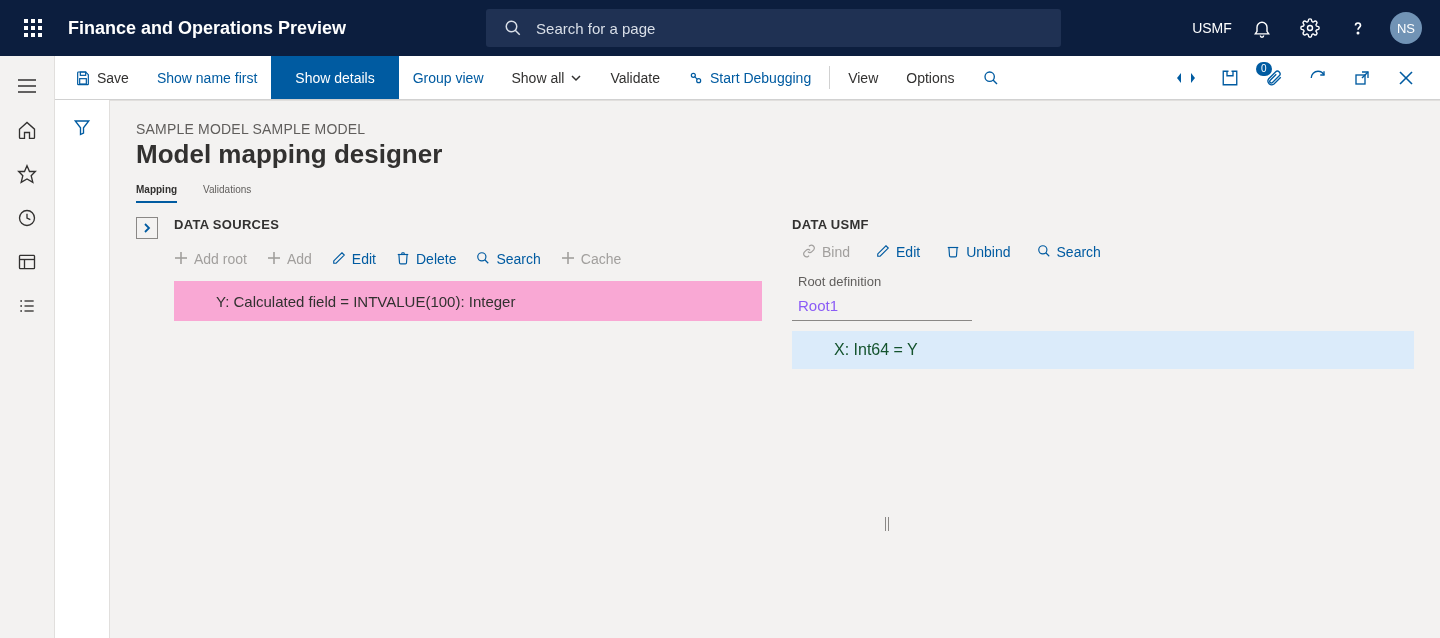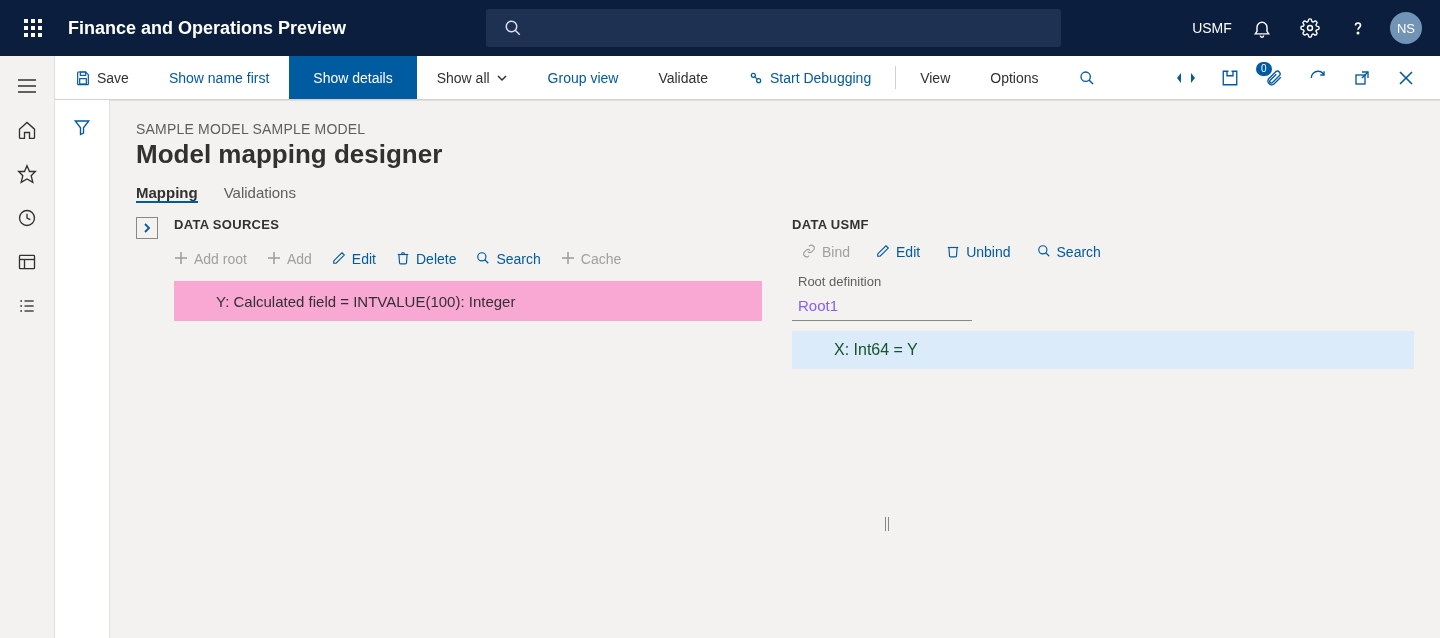--- a/index.html
+++ b/index.html
@@ -92,6 +92,7 @@
         <circle cx="10" cy="10" r="7"></circle>
         <line x1="21" y1="21" x2="15" y2="15"></line>
       </svg>
+    <input placeholder="Search for a page" style="">
   </div>
   <div class="header-right">
     <div class="hdr-item hdr-text">USMF</div>

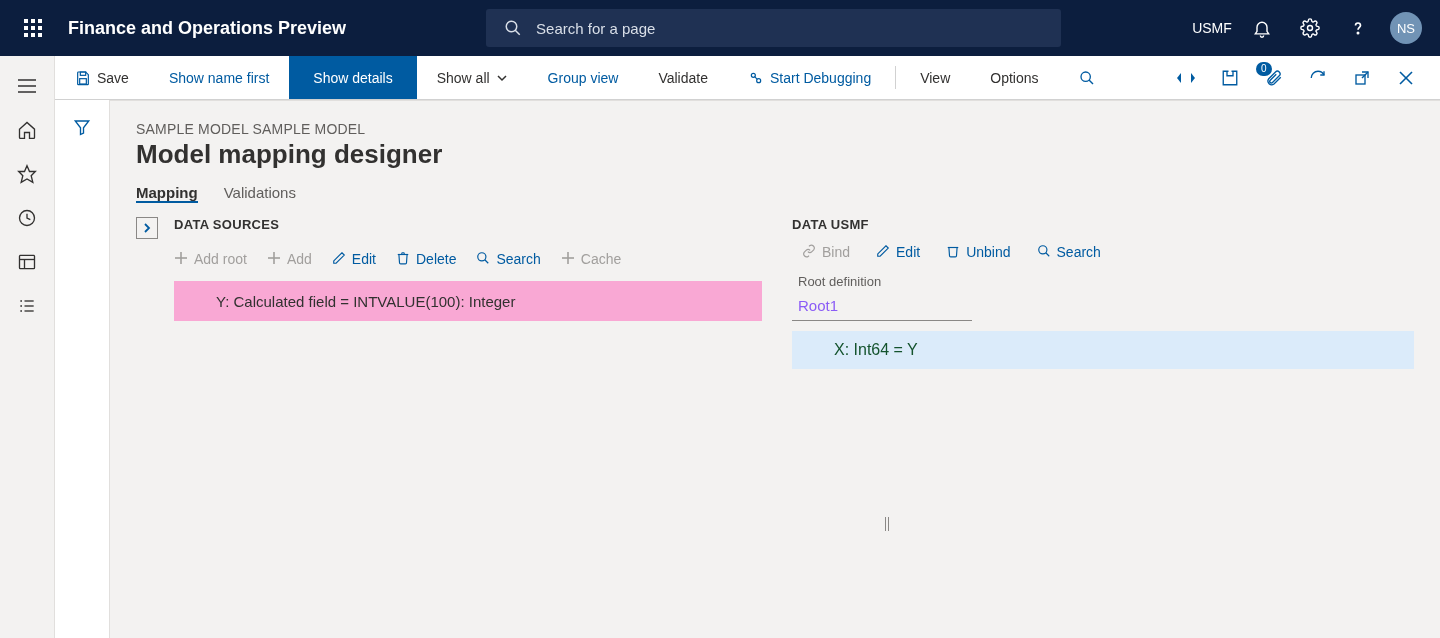--- a/index.html
+++ b/index.html
@@ -21,7 +21,7 @@
 
     
     .cmdbar { height: 44px; background: #fff; border-bottom: 1px solid #d1d1d1; display: flex; align-items: stretch; padding-left: 55px; }
-    .cmd { display: flex; align-items: center; padding: 0 20px; font-size: 14px; color: #323130; cursor: pointer; gap: 6px; }
+    .cmd { display: flex; align-items: center; padding: 0 14px; font-size: 14px; color: #323130; cursor: pointer; gap: 6px; }
     .cmd.link { color: #005ba1; }
     .cmd.primary { background: #005ba1; color: #fff; padding: 0 24px; }
     .cmd-sep { width: 1px; background: #d1d1d1; margin: 10px 4px; }

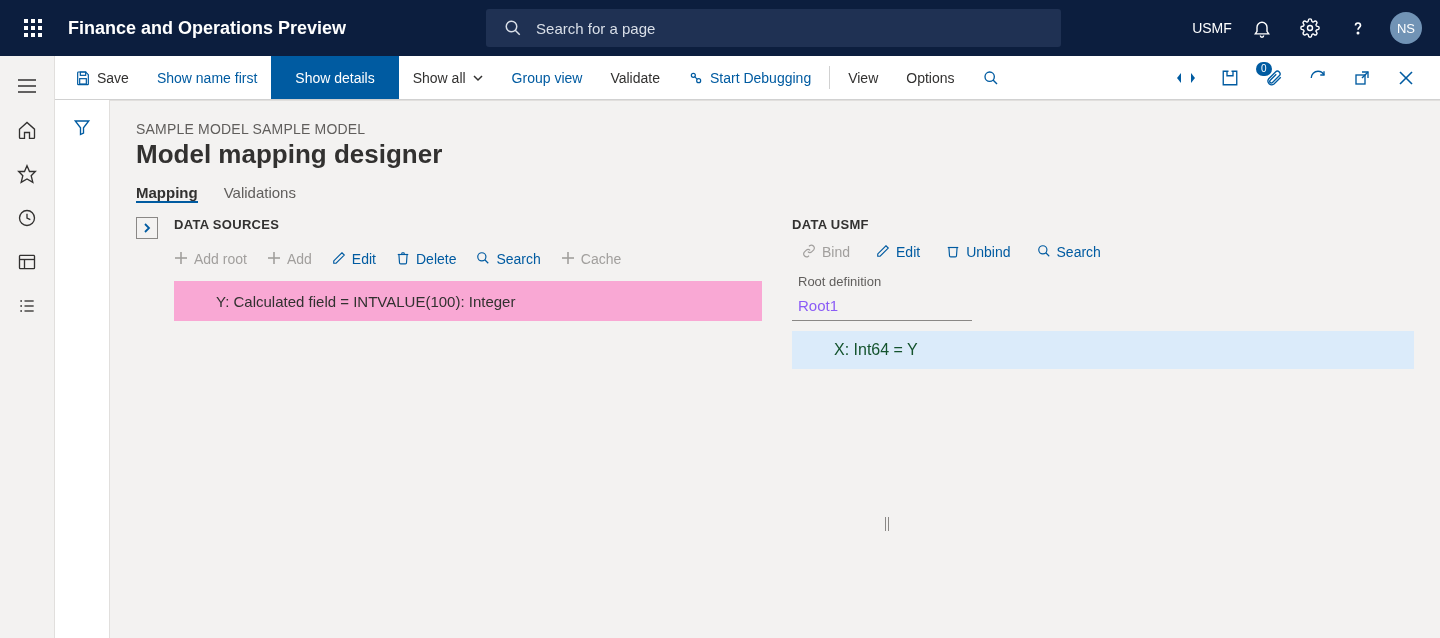--- a/index.html
+++ b/index.html
@@ -174,13 +174,13 @@
   </div>
   <div class="cmd link">Show name first</div>
   <div class="cmd primary">Show details</div>
+  <div class="cmd link">Group view</div>
   <div class="cmd">
     <span>Show all</span>
     <svg width="12" height="12" viewBox="0 0 12 12" fill="none" stroke="#323130" stroke-width="1.5">
         <polyline points="2,4 6,8 10,4"></polyline>
       </svg>
   </div>
-  <div class="cmd link">Group view</div>
   <div class="cmd">Validate</div>
   <div class="cmd link">
     <svg width="16" height="16" viewBox="0 0 24 24" fill="none" stroke="#005ba1" stroke-width="1.8">

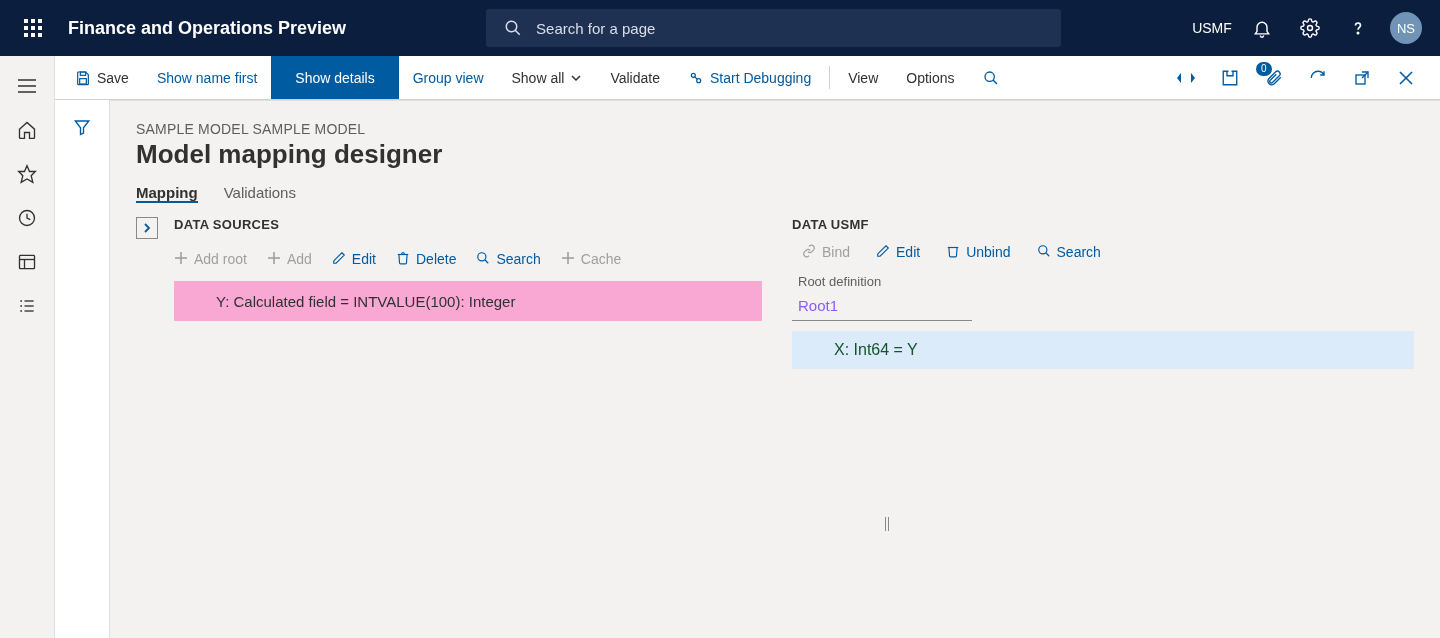--- a/index.html
+++ b/index.html
@@ -42,7 +42,7 @@
     .breadcrumb { font-size: 14px; color: #605e5c; margin-bottom: 2px; letter-spacing: 0.2px;}
     .page-title { font-size: 26px; font-weight: 600; color: #323130; margin-bottom: 14px; }
     .tabs { display: flex; gap: 26px; border-bottom: none; margin-bottom: 14px; }
-    .tab { font-size: 15px; color: #605e5c; cursor: pointer; }
+    .tab { font-size: 10px; color: #605e5c; padding-bottom: 6px; cursor: pointer; }
     .tab.active { color: #323130; font-weight: 600; border-bottom: 2px solid #005ba1; }
 
     .two-col { display: flex; gap: 30px; }

